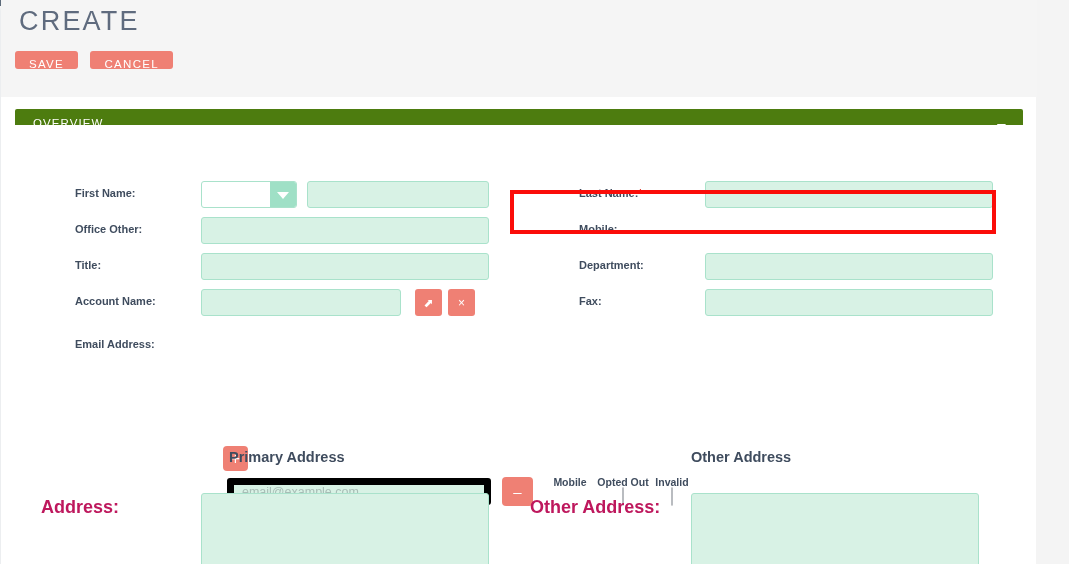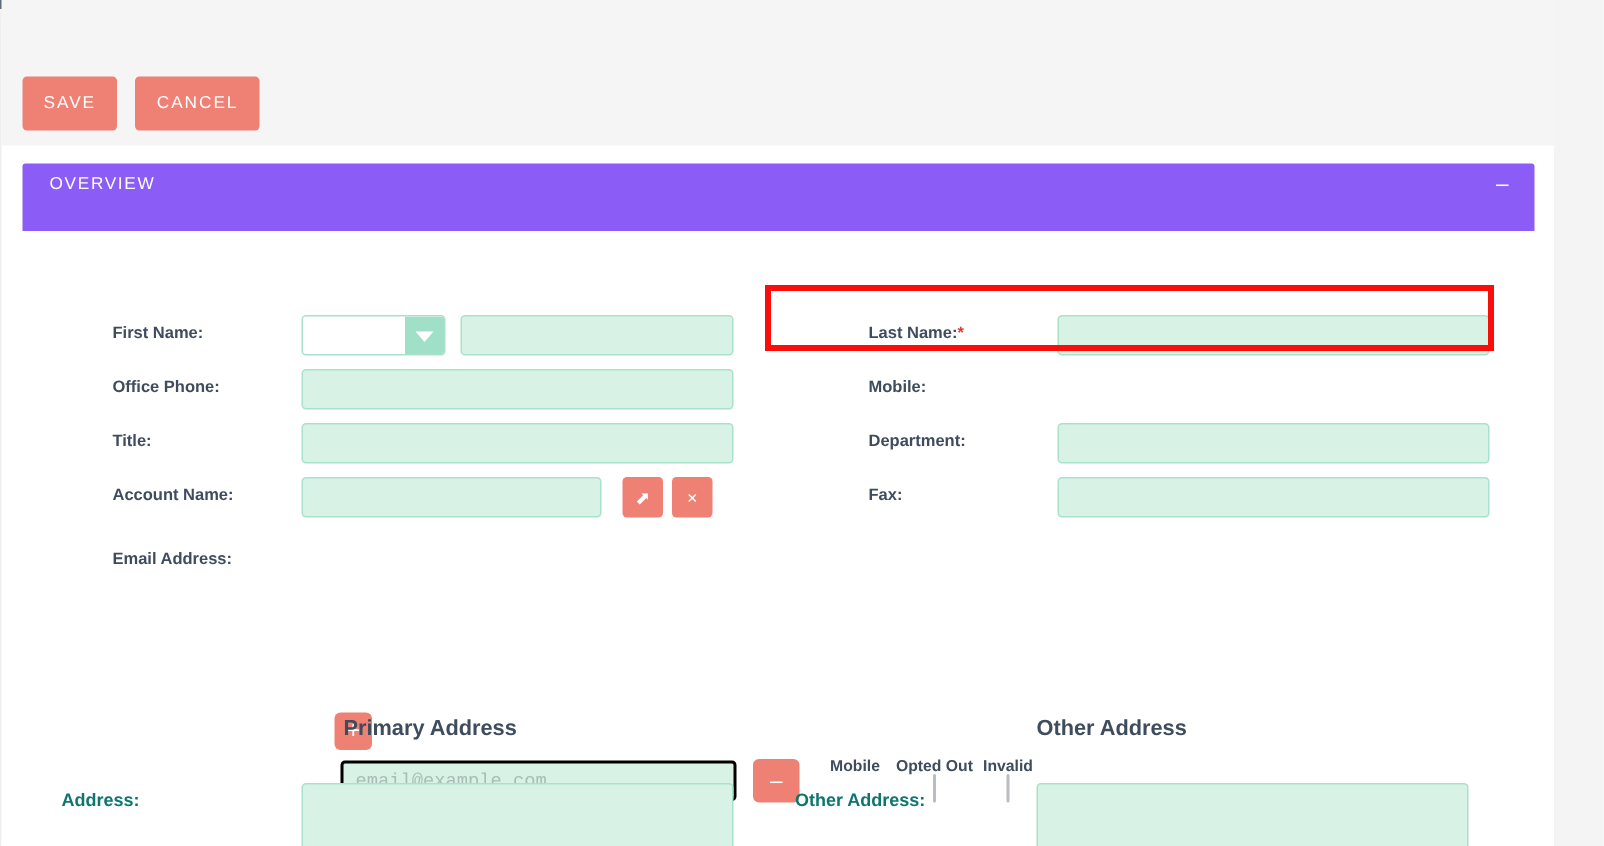--- a/index.html
+++ b/index.html
@@ -207,6 +207,7 @@
   <div class="content-card">
 
     <div class="page-header">
+      <div class="page-title">CREATE</div>
       <div class="btn-row">
         <button class="btn">SAVE</button>
         <button class="btn">CANCEL</button>

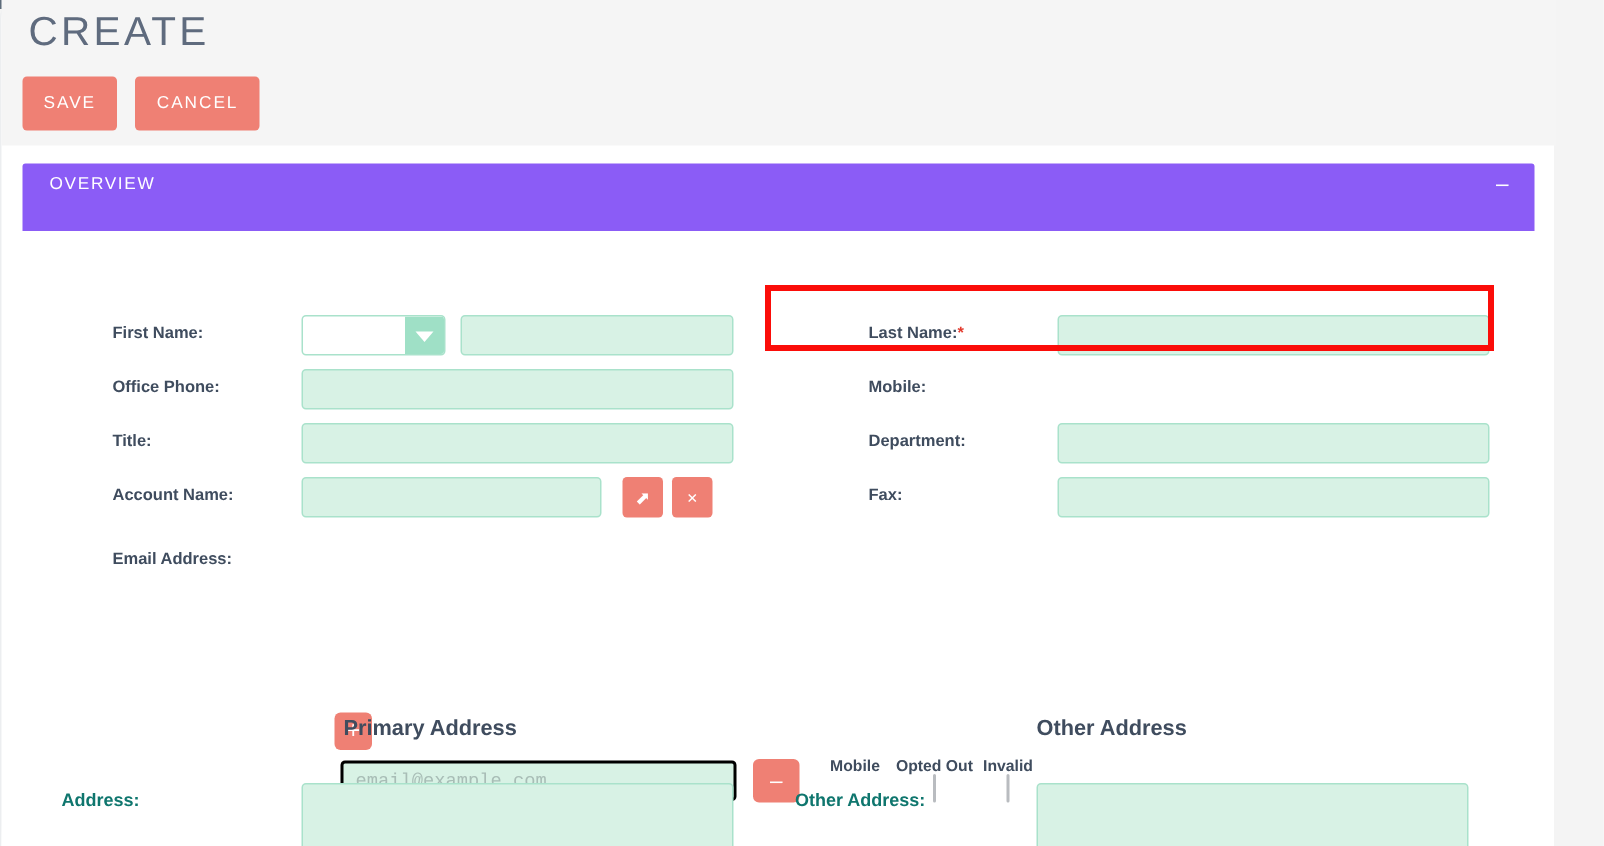--- a/index.html
+++ b/index.html
@@ -47,7 +47,7 @@
     font-size: 11.5px;
     letter-spacing: 1.3px;
     padding: 0 14px;
-    height: 36px; line-height: 27px;
+    height: 18px; line-height: 27px;
     margin-right: 8px;
     cursor: pointer;
     font-family: "Liberation Sans", sans-serif;

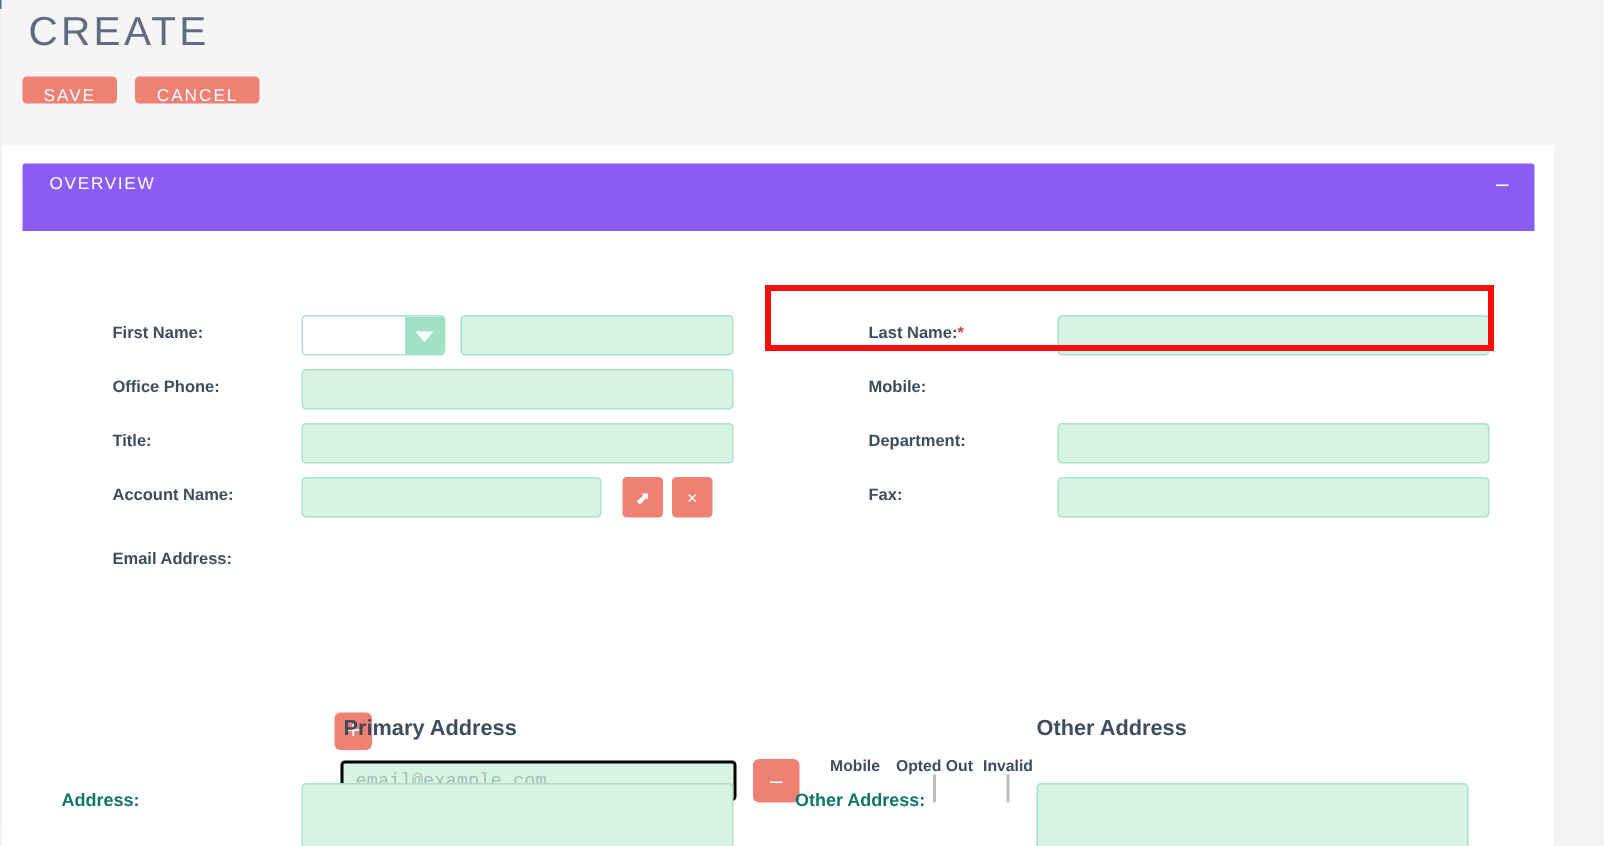--- a/index.html
+++ b/index.html
@@ -60,8 +60,8 @@
   }
   .panel-head {
     position: relative;
-    height: 45px;
-    background: #8b5cf6;
+    height: 16px;
+    background: #4d7c0f;
     border-top-left-radius: 2px; border-top-right-radius: 2px; padding-left: 29px;
   }
   .panel-head-title {

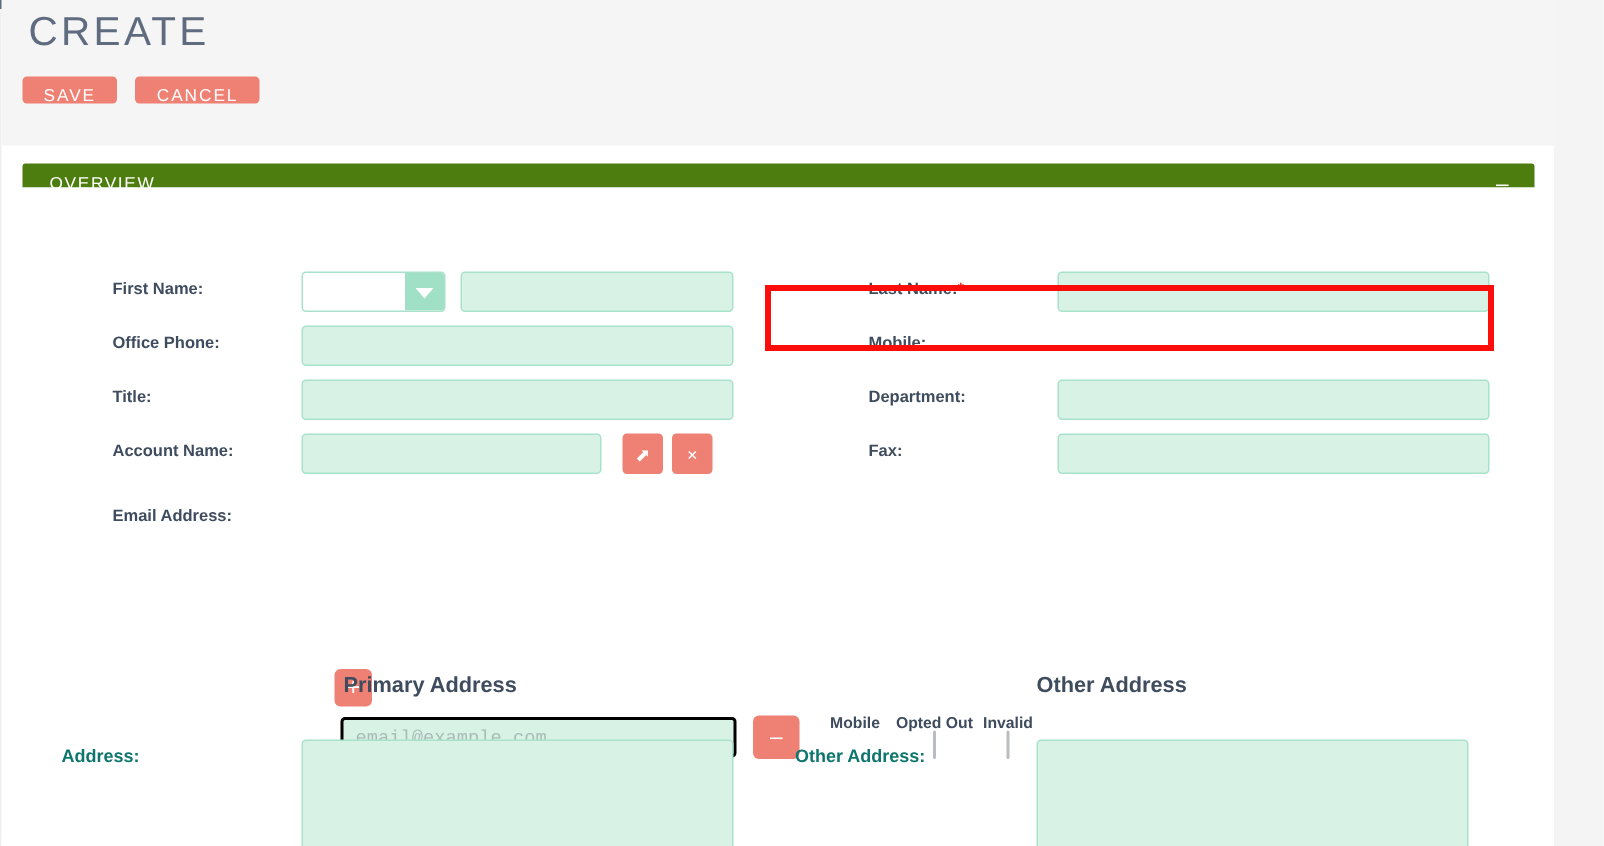--- a/index.html
+++ b/index.html
@@ -235,7 +235,7 @@
           </div>
 
           <div class="row" style="top:89px;">
-            <span class="lbl">Office Phone:</span>
+            <span class="lbl">Office Other:</span>
             <input class="fld" type="text" value="" style="">
           </div>
 

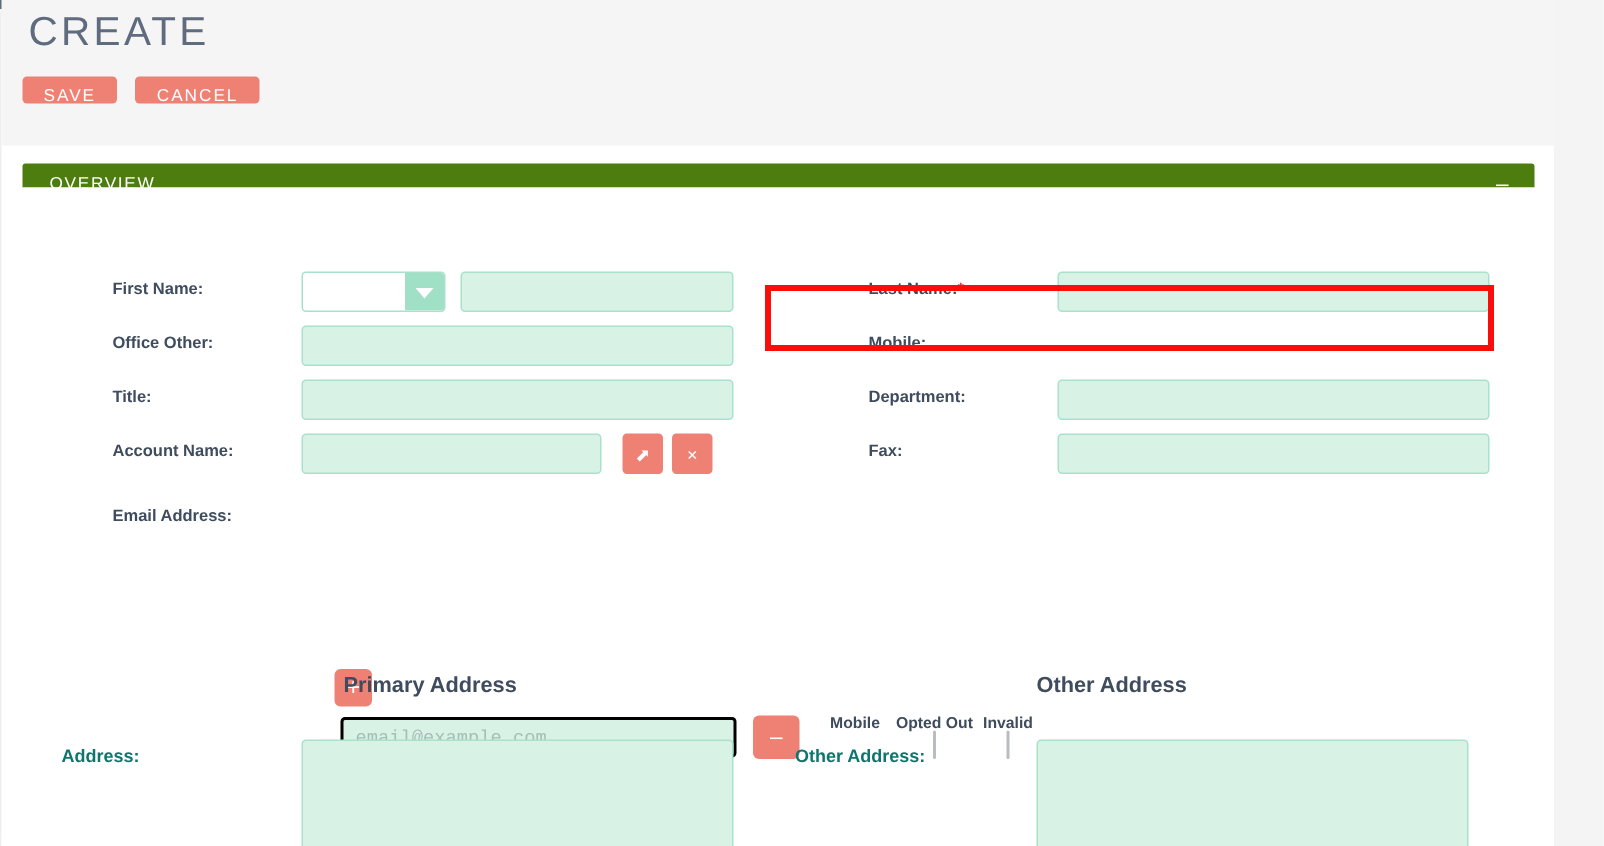--- a/index.html
+++ b/index.html
@@ -143,9 +143,9 @@
   .email-input {
     position: absolute; left: 212px; top: 353px;
     width: 264px; height: 27px;
-    background: #d8f2e5; border: 2px solid #000000; border-radius: 3px;
+    background: #d8f2e5; border: 7px solid #000000; border-radius: 3px;
     padding: 0 8px; font-size: 12.5px; color: #3f4c5e;
-    font-family: Liberation Mono, monospace;
+    font-family: Liberation Sans, sans-serif;
   }
   .email-input::placeholder { color: #a8bdb6; }
   .email-remove {

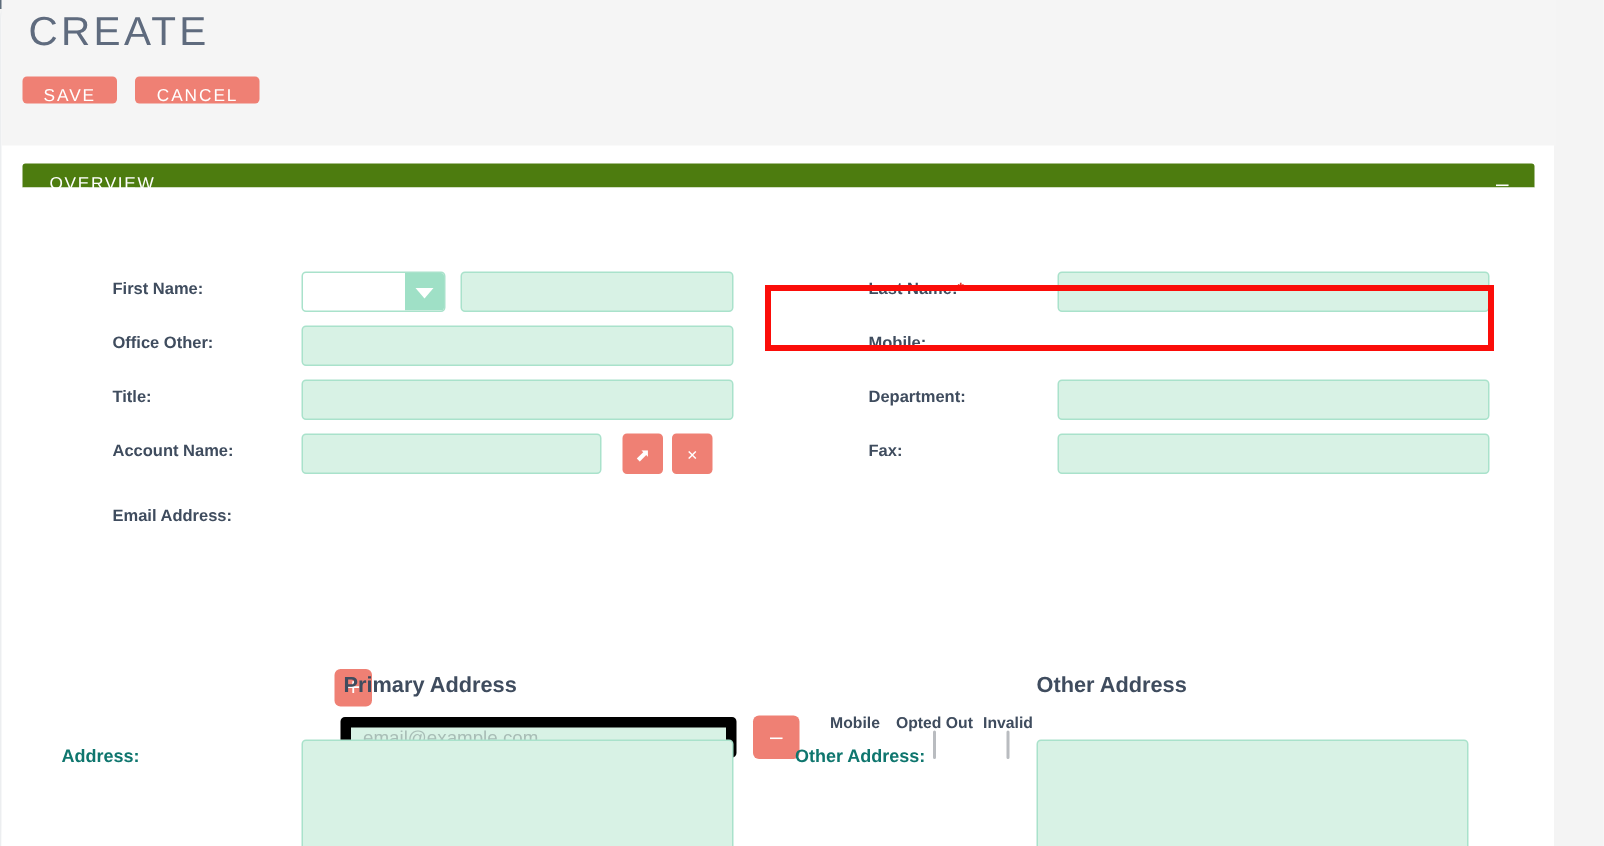--- a/index.html
+++ b/index.html
@@ -179,7 +179,7 @@
     position: absolute; font-size: 14.5px; font-weight: bold; color: #3f4c5e;
   }
   .addr-lbl {
-    position: absolute; font-size: 12px; font-weight: bold; color: #0f766e;
+    position: absolute; font-size: 18px; font-weight: bold; color: #be185d;
   }
   .addr-area {
     position: absolute;

